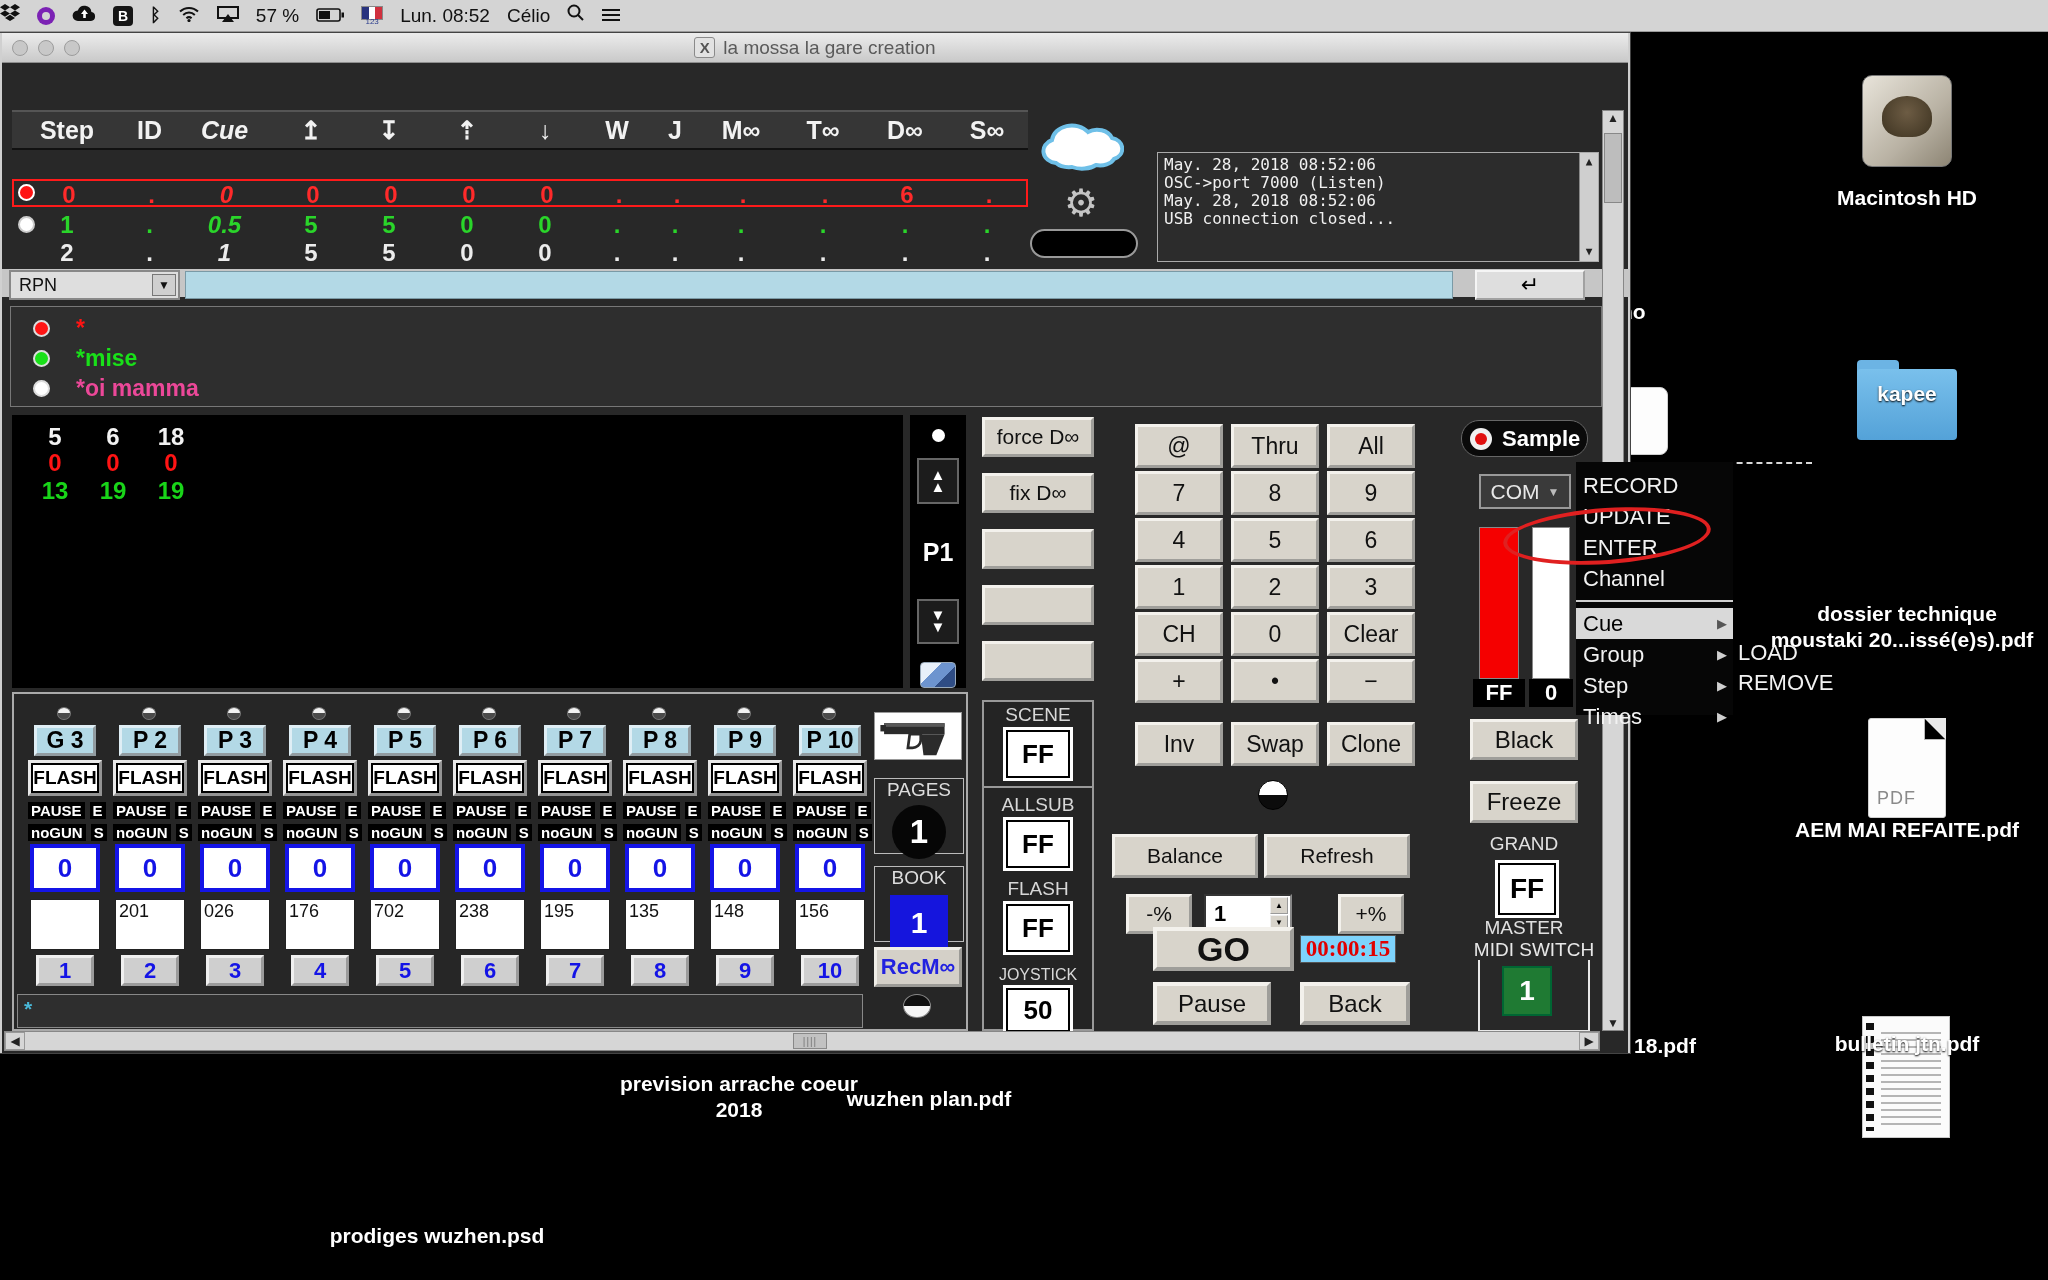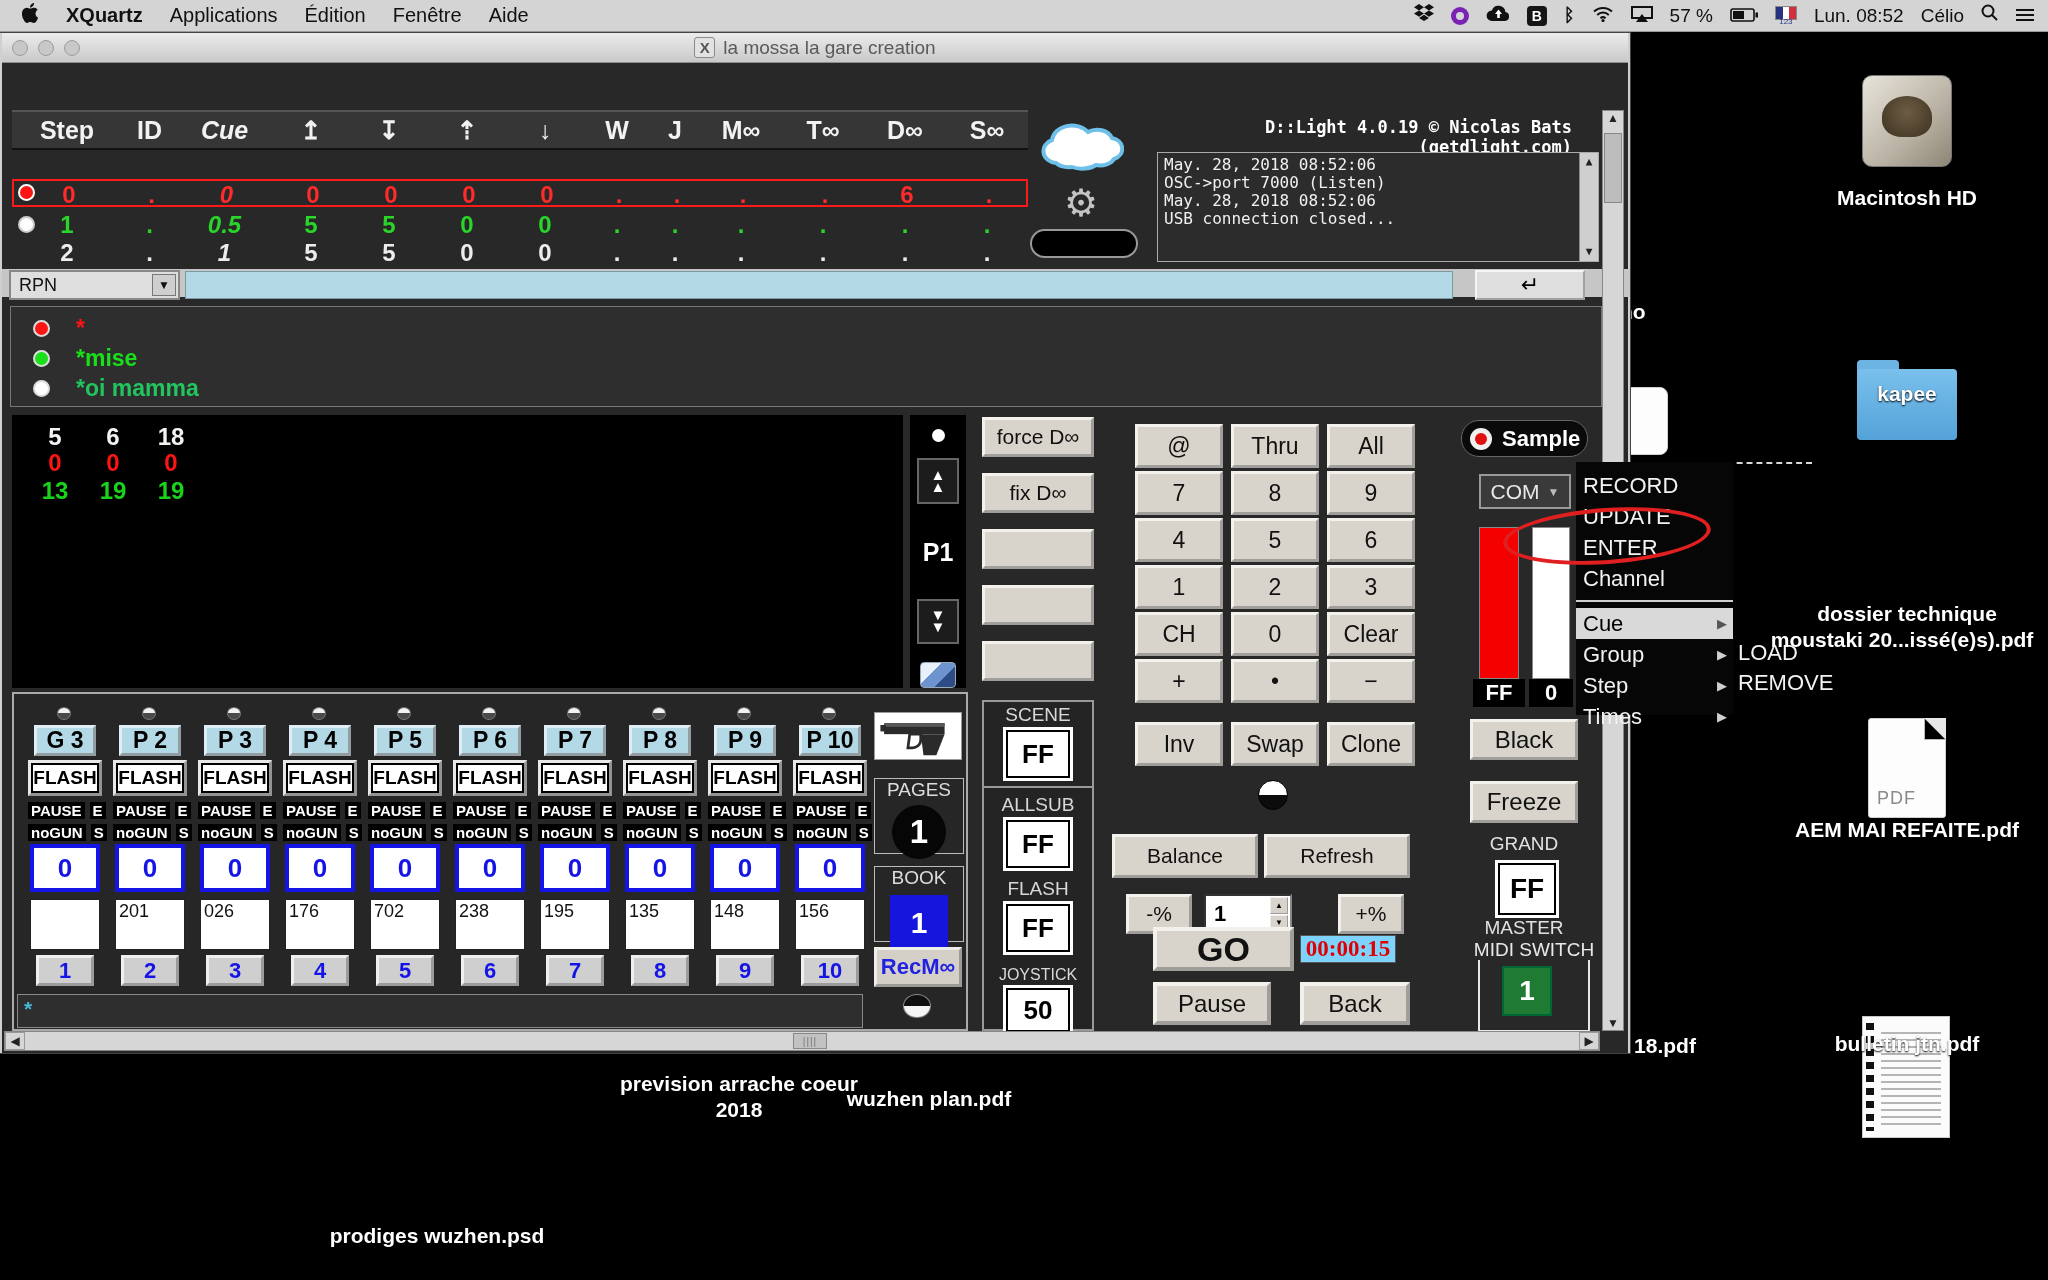--- a/index.html
+++ b/index.html
@@ -163,16 +163,6 @@
 <body>
 
 <div id="menubar">
-  <div class="mb-left">
-    <span><svg width="17" height="20" viewBox="0 0 17 20">
-          <path fill="#111" d="M13.5 10.6c0-2.6 2.1-3.8 2.2-3.9-1.2-1.8-3-2-3.7-2-1.6-.2-3 .9-3.8.9-.8 0-2-.9-3.3-.9C3.2 4.8 1.6 5.8.8 7.3c-1.8 3.1-.5 7.6 1.3 10.1.8 1.2 1.8 2.6 3.1 2.5 1.3-.1 1.7-.8 3.3-.8 1.5 0 2 .8 3.3.8 1.4 0 2.2-1.2 3-2.4.9-1.4 1.3-2.8 1.3-2.8s-2.6-1-2.6-4.1zM11 3c.7-.9 1.2-2.1 1-3-1 0-2.2.7-2.9 1.5-.6.7-1.2 1.9-1 3 1.1.1 2.2-.6 2.9-1.5z"></path>
-        </svg></span>
-    <span class="app">XQuartz</span>
-    <span>Applications</span>
-    <span>Édition</span>
-    <span>Fenêtre</span>
-    <span>Aide</span>
-  </div>
   <div class="mb-right">
     <span><svg width="20" height="18" viewBox="0 0 20 18">
           <path fill="#111" d="M5 0l5 3.2L5 6.4 0 3.2zM15 0l5 3.2-5 3.2-5-3.2zM0 9.6l5-3.2 5 3.2-5 3.2zM15 6.4l5 3.2-5 3.2-5-3.2zM5 13.9l5-3.2 5 3.2-5 3.2z"></path>

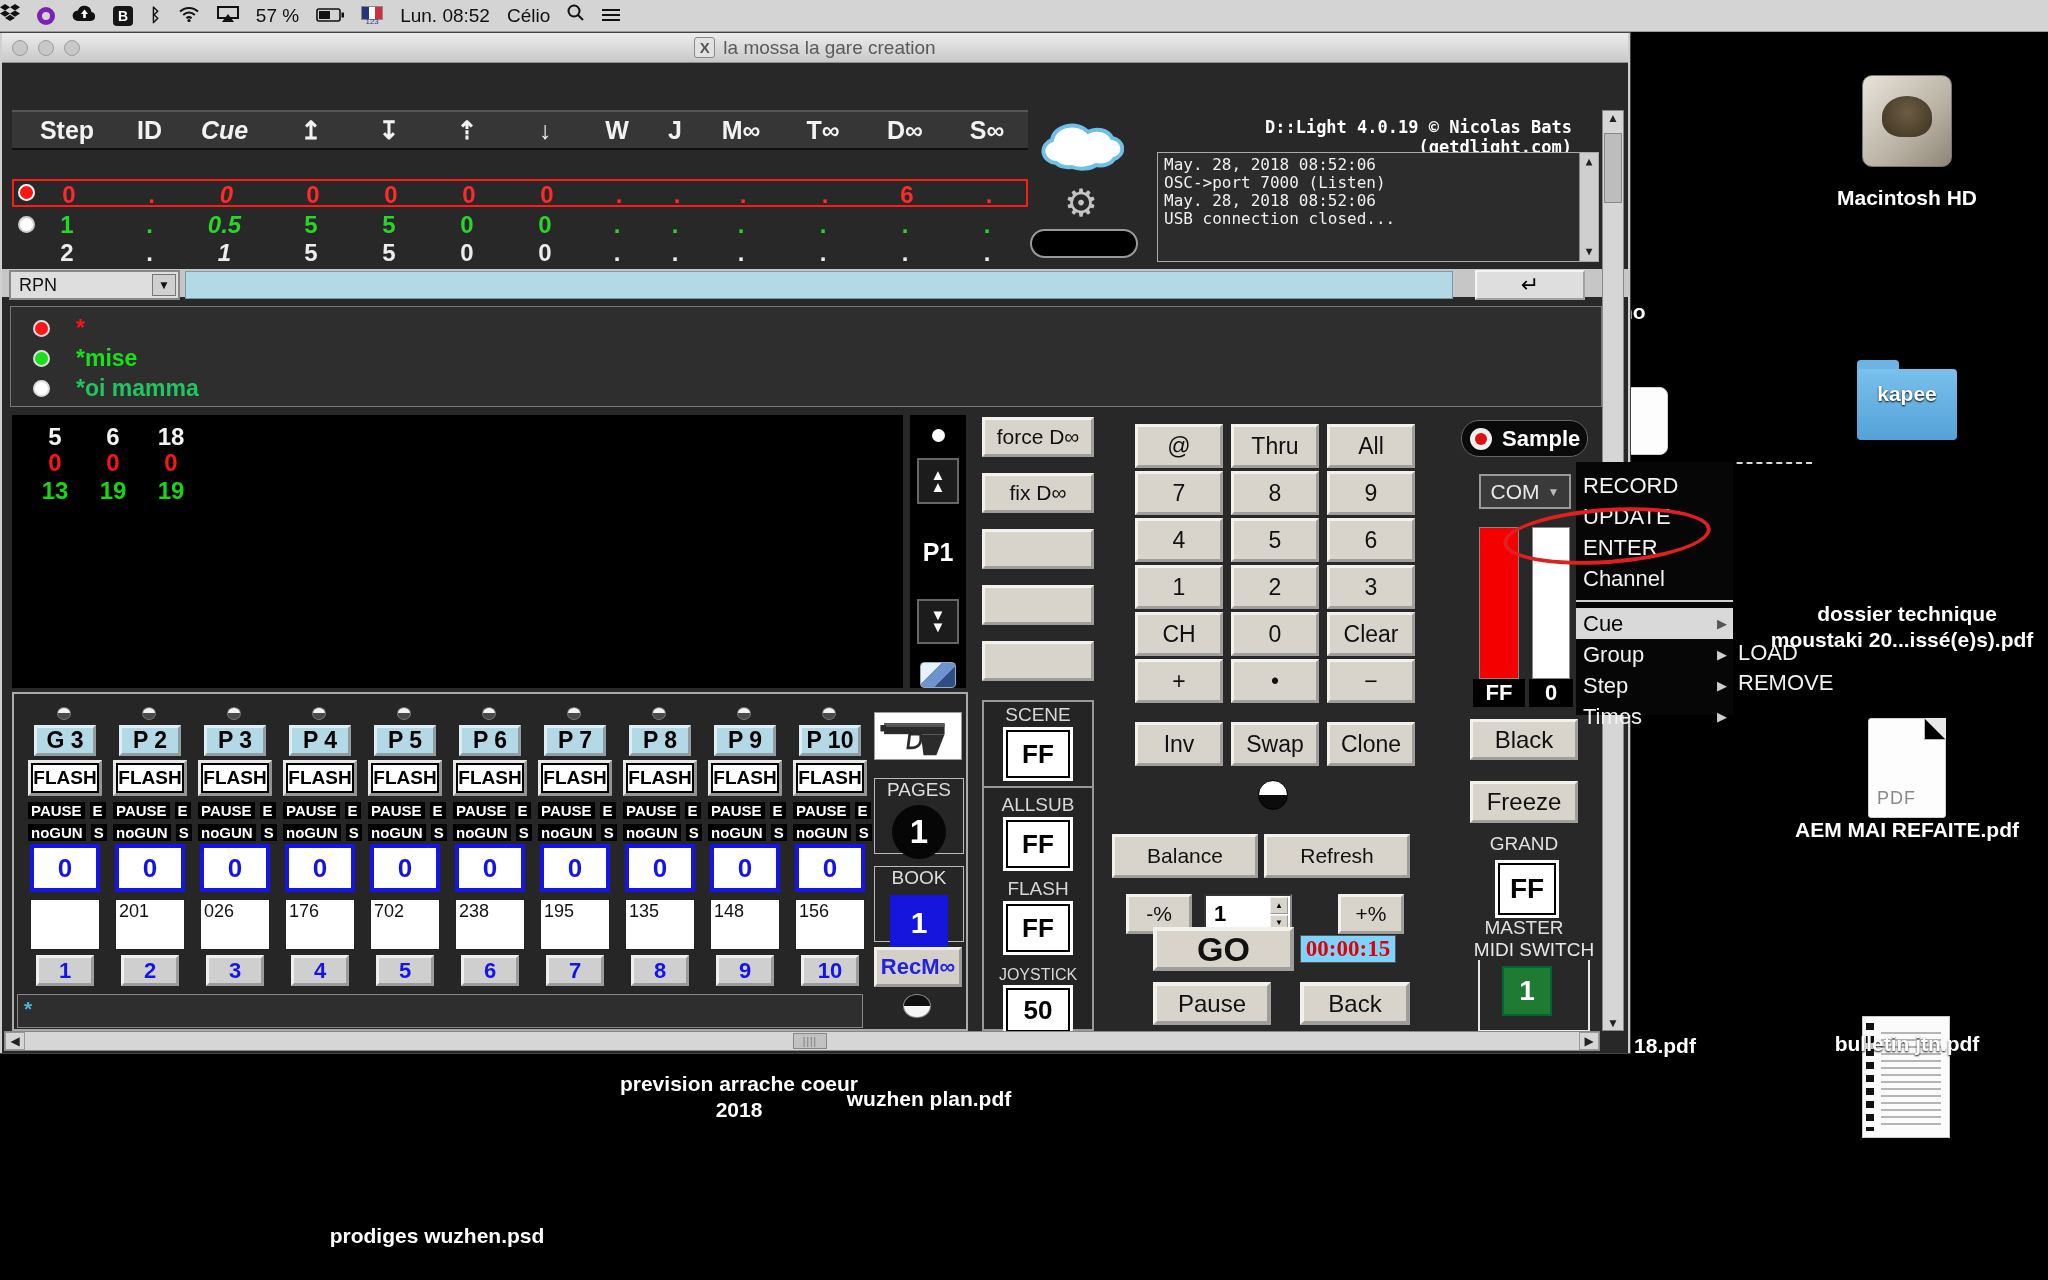--- a/index.html
+++ b/index.html
@@ -328,7 +328,6 @@
   <div class="abs" id="gear" style="left:1062px;top:148px">⚙</div>
   <div class="abs" id="pill" style="left:1028px;top:196px"></div>
 
-  <div class="abs" id="about" style="left:1150px;top:84px">D::Light 4.0.19 © Nicolas Bats (getdlight.com)</div>
 
   <div id="log">
     <div>May. 28, 2018 08:52:06</div>

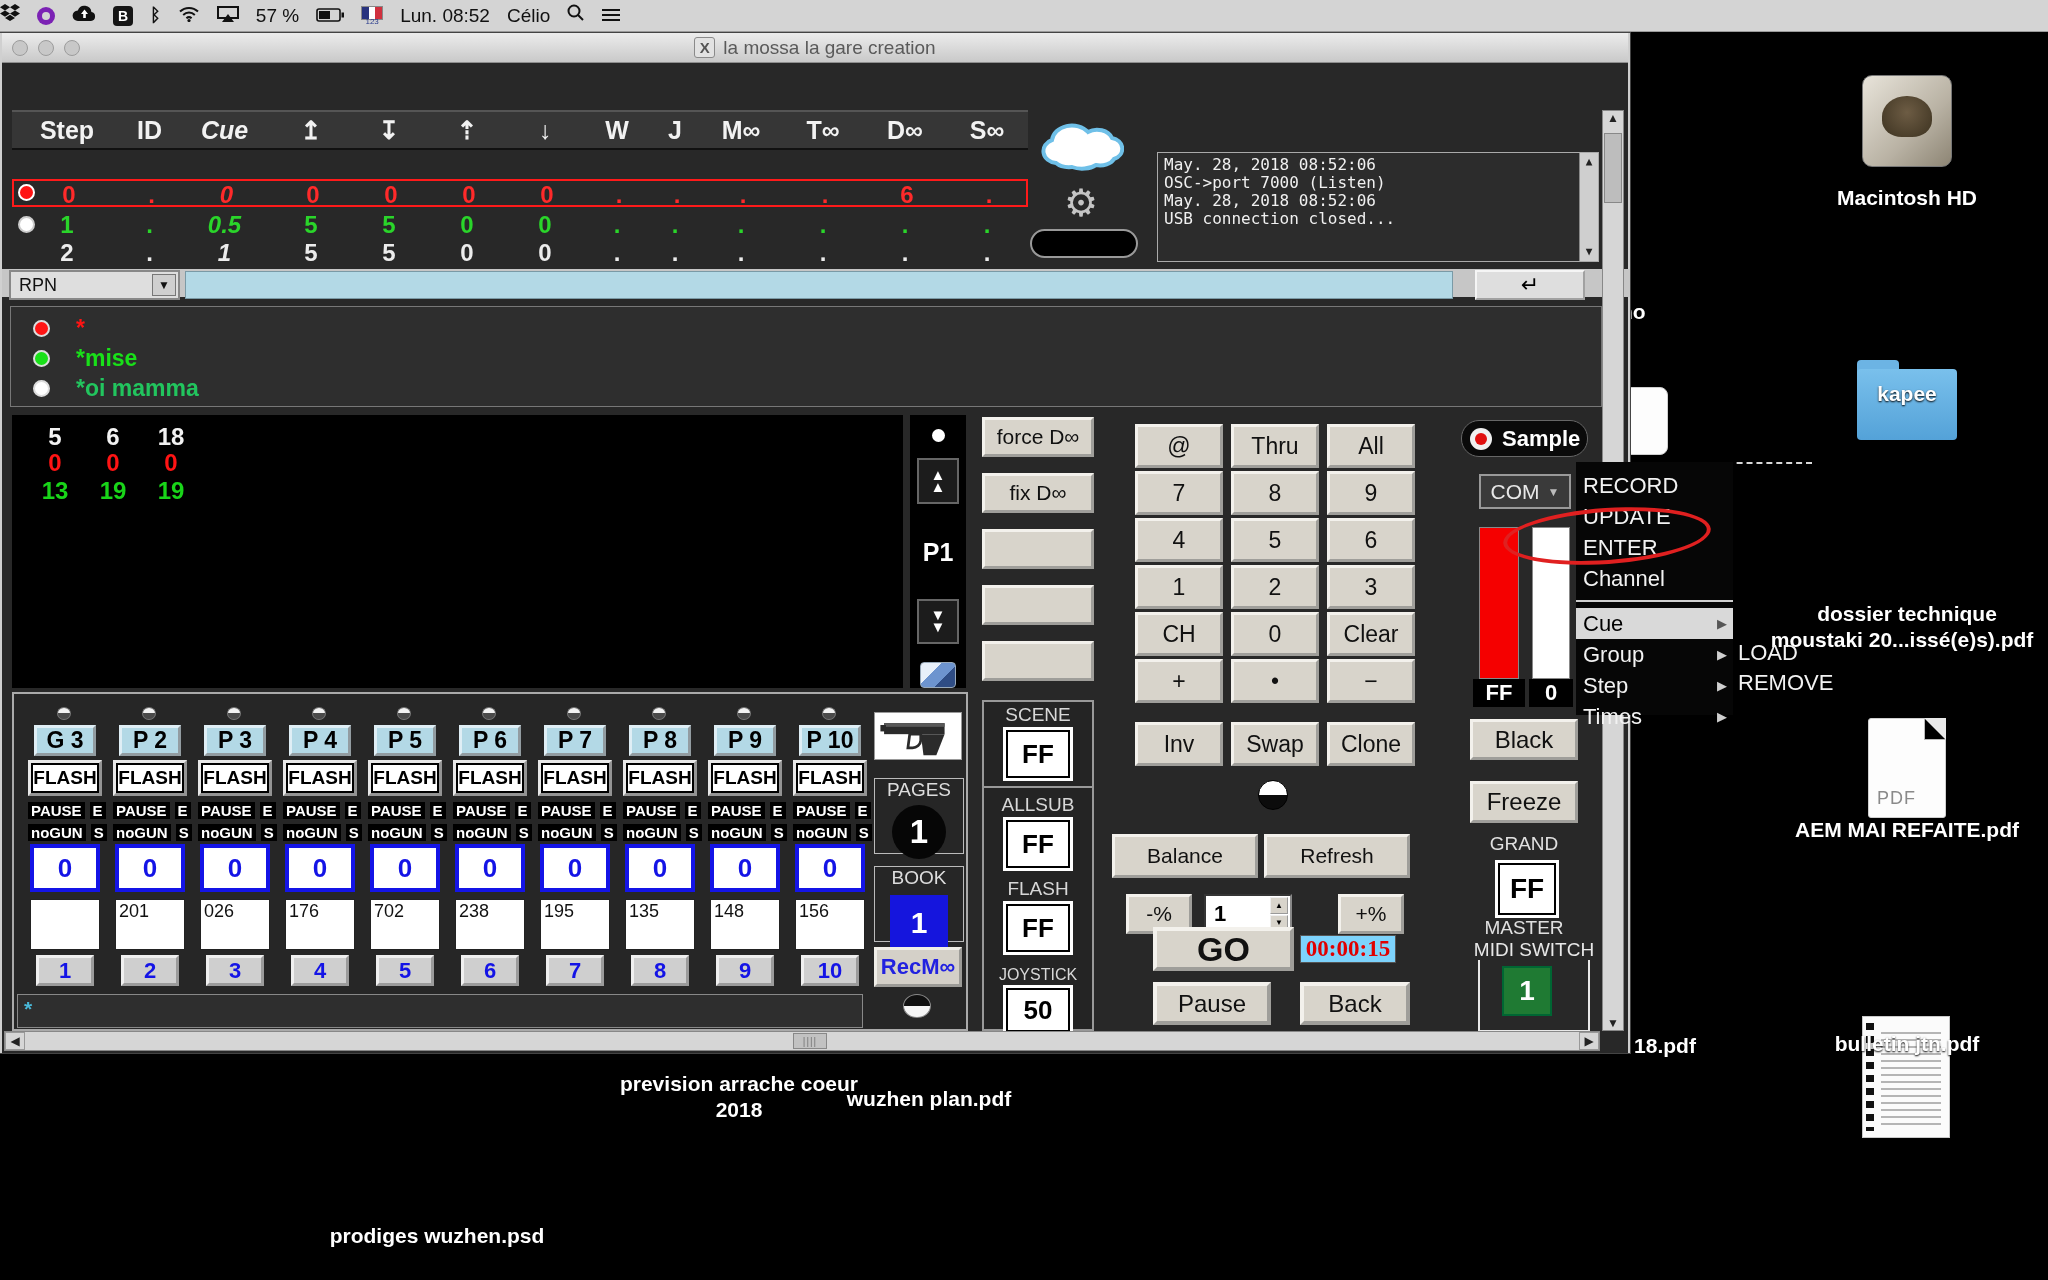--- a/index.html
+++ b/index.html
@@ -77,7 +77,7 @@
 .stdot{width:17px;height:17px;border-radius:50%;border:2px solid #ddd}
 .strow.red .stdot{background:#ff1414}.strow.red{color:#ff1414}
 .strow.green .stdot{background:#19e019}.strow.green{color:#19e019}
-.strow.plain .stdot{background:#fff}.strow.plain{color:#22c55e}
+.strow.plain .stdot{background:#fff}.strow.plain{color:#ec4899}
 
 
 #channels{position:absolute;left:10px;top:382px;width:891px;height:273px;background:#000;font-weight:bold;font-size:24px}

